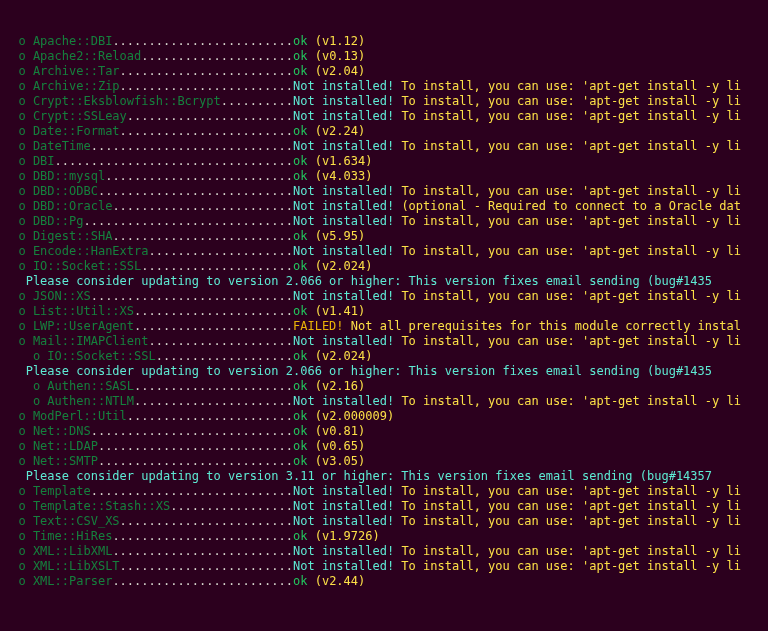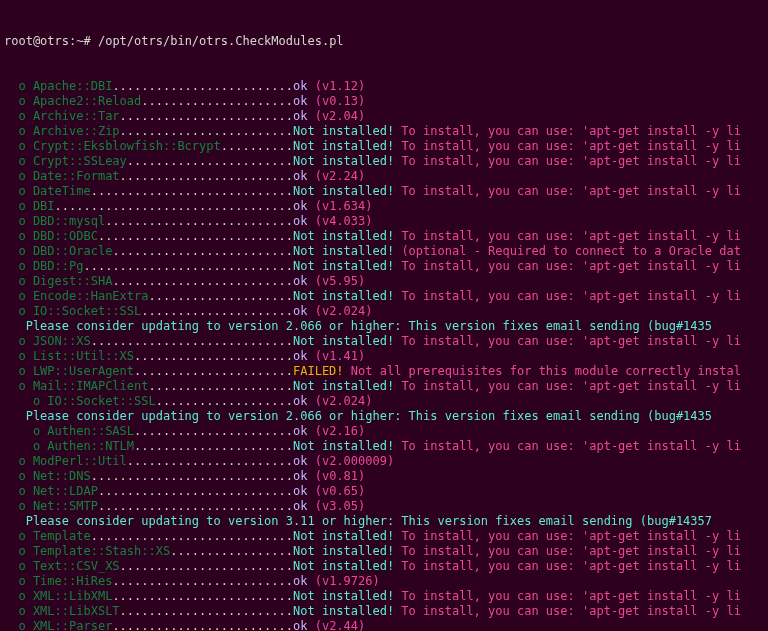--- a/index.html
+++ b/index.html
@@ -16,7 +16,6 @@
 <body>
 
 <div class="term">
-  <div class="row"><span>root@otrs</span><span>:~# </span><span>/opt/otrs/bin/otrs.CheckModules.pl</span></div>
   <div id="rows"><div class="row"><span class="mod">  o Apache::DBI</span><span class="dots">.........................</span><span class="ok">ok</span><span class="info"> (v1.12)</span></div><div class="row"><span class="mod">  o Apache2::Reload</span><span class="dots">.....................</span><span class="ok">ok</span><span class="info"> (v0.13)</span></div><div class="row"><span class="mod">  o Archive::Tar</span><span class="dots">........................</span><span class="ok">ok</span><span class="info"> (v2.04)</span></div><div class="row"><span class="mod">  o Archive::Zip</span><span class="dots">........................</span><span class="warn">Not installed!</span><span class="info"> To install, you can use: 'apt-get install -y li</span></div><div class="row"><span class="mod">  o Crypt::Eksblowfish::Bcrypt</span><span class="dots">..........</span><span class="warn">Not installed!</span><span class="info"> To install, you can use: 'apt-get install -y li</span></div><div class="row"><span class="mod">  o Crypt::SSLeay</span><span class="dots">.......................</span><span class="warn">Not installed!</span><span class="info"> To install, you can use: 'apt-get install -y li</span></div><div class="row"><span class="mod">  o Date::Format</span><span class="dots">........................</span><span class="ok">ok</span><span class="info"> (v2.24)</span></div><div class="row"><span class="mod">  o DateTime</span><span class="dots">............................</span><span class="warn">Not installed!</span><span class="info"> To install, you can use: 'apt-get install -y li</span></div><div class="row"><span class="mod">  o DBI</span><span class="dots">.................................</span><span class="ok">ok</span><span class="info"> (v1.634)</span></div><div class="row"><span class="mod">  o DBD::mysql</span><span class="dots">..........................</span><span class="ok">ok</span><span class="info"> (v4.033)</span></div><div class="row"><span class="mod">  o DBD::ODBC</span><span class="dots">...........................</span><span class="warn">Not installed!</span><span class="info"> To install, you can use: 'apt-get install -y li</span></div><div class="row"><span class="mod">  o DBD::Oracle</span><span class="dots">.........................</span><span class="warn">Not installed!</span><span class="info"> (optional - Required to connect to a Oracle dat</span></div><div class="row"><span class="mod">  o DBD::Pg</span><span class="dots">.............................</span><span class="warn">Not installed!</span><span class="info"> To install, you can use: 'apt-get install -y li</span></div><div class="row"><span class="mod">  o Digest::SHA</span><span class="dots">.........................</span><span class="ok">ok</span><span class="info"> (v5.95)</span></div><div class="row"><span class="mod">  o Encode::HanExtra</span><span class="dots">....................</span><span class="warn">Not installed!</span><span class="info"> To install, you can use: 'apt-get install -y li</span></div><div class="row"><span class="mod">  o IO::Socket::SSL</span><span class="dots">.....................</span><span class="ok">ok</span><span class="info"> (v2.024)</span></div><div class="row"><span class="warn">   Please consider updating to version 2.066 or higher: This version fixes email sending (bug#1435</span></div><div class="row"><span class="mod">  o JSON::XS</span><span class="dots">............................</span><span class="warn">Not installed!</span><span class="info"> To install, you can use: 'apt-get install -y li</span></div><div class="row"><span class="mod">  o List::Util::XS</span><span class="dots">......................</span><span class="ok">ok</span><span class="info"> (v1.41)</span></div><div class="row"><span class="mod">  o LWP::UserAgent</span><span class="dots">......................</span><span class="fail">FAILED!</span><span class="info"> Not all prerequisites for this module correctly instal</span></div><div class="row"><span class="mod">  o Mail::IMAPClient</span><span class="dots">....................</span><span class="warn">Not installed!</span><span class="info"> To install, you can use: 'apt-get install -y li</span></div><div class="row"><span class="mod">    o IO::Socket::SSL</span><span class="dots">...................</span><span class="ok">ok</span><span class="info"> (v2.024)</span></div><div class="row"><span class="warn">   Please consider updating to version 2.066 or higher: This version fixes email sending (bug#1435</span></div><div class="row"><span class="mod">    o Authen::SASL</span><span class="dots">......................</span><span class="ok">ok</span><span class="info"> (v2.16)</span></div><div class="row"><span class="mod">    o Authen::NTLM</span><span class="dots">......................</span><span class="warn">Not installed!</span><span class="info"> To install, you can use: 'apt-get install -y li</span></div><div class="row"><span class="mod">  o ModPerl::Util</span><span class="dots">.......................</span><span class="ok">ok</span><span class="info"> (v2.000009)</span></div><div class="row"><span class="mod">  o Net::DNS</span><span class="dots">............................</span><span class="ok">ok</span><span class="info"> (v0.81)</span></div><div class="row"><span class="mod">  o Net::LDAP</span><span class="dots">...........................</span><span class="ok">ok</span><span class="info"> (v0.65)</span></div><div class="row"><span class="mod">  o Net::SMTP</span><span class="dots">...........................</span><span class="ok">ok</span><span class="info"> (v3.05)</span></div><div class="row"><span class="warn">   Please consider updating to version 3.11 or higher: This version fixes email sending (bug#14357</span></div><div class="row"><span class="mod">  o Template</span><span class="dots">............................</span><span class="warn">Not installed!</span><span class="info"> To install, you can use: 'apt-get install -y li</span></div><div class="row"><span class="mod">  o Template::Stash::XS</span><span class="dots">.................</span><span class="warn">Not installed!</span><span class="info"> To install, you can use: 'apt-get install -y li</span></div><div class="row"><span class="mod">  o Text::CSV_XS</span><span class="dots">........................</span><span class="warn">Not installed!</span><span class="info"> To install, you can use: 'apt-get install -y li</span></div><div class="row"><span class="mod">  o Time::HiRes</span><span class="dots">.........................</span><span class="ok">ok</span><span class="info"> (v1.9726)</span></div><div class="row"><span class="mod">  o XML::LibXML</span><span class="dots">.........................</span><span class="warn">Not installed!</span><span class="info"> To install, you can use: 'apt-get install -y li</span></div><div class="row"><span class="mod">  o XML::LibXSLT</span><span class="dots">........................</span><span class="warn">Not installed!</span><span class="info"> To install, you can use: 'apt-get install -y li</span></div><div class="row"><span class="mod">  o XML::Parser</span><span class="dots">.........................</span><span class="ok">ok</span><span class="info"> (v2.44)</span></div></div>
   
 </div>

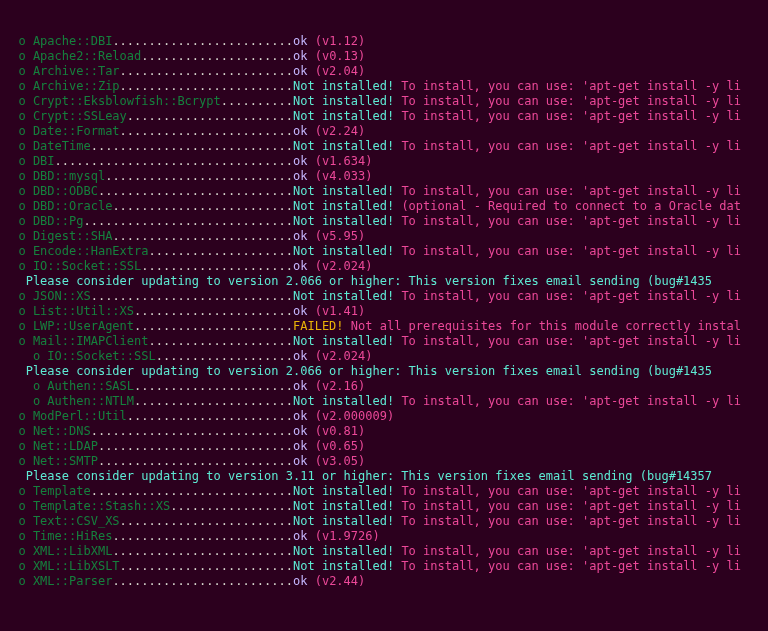--- a/index.html
+++ b/index.html
@@ -6,7 +6,7 @@
   .term{font-family:"DejaVu Sans Mono","Menlo","Consolas",monospace;font-size:12px;line-height:15px;color:#d7d7cf;white-space:pre;padding:4px 4px}
   .mod{color:#15803d}
   .dots{color:#d7d7cf}
-  .ok{color:#c4b5fd}
+  .ok{color:#22c55e}
   .warn{color:#5eead4}
   .fail{color:#eab308}
   .info{color:#ec4899}

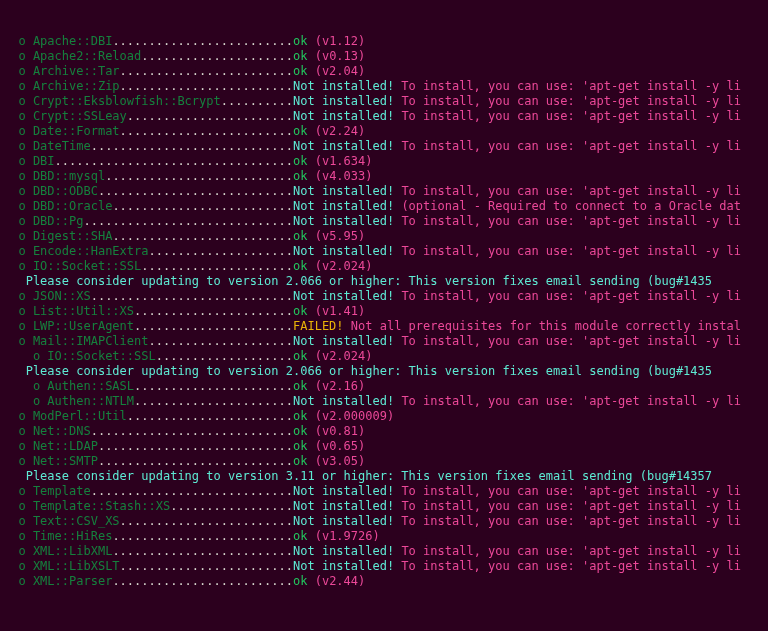--- a/index.html
+++ b/index.html
@@ -9,7 +9,7 @@
   .ok{color:#22c55e}
   .warn{color:#5eead4}
   .fail{color:#eab308}
-  .info{color:#ec4899}
+  .info{color:#fde047}
   .row{display:block}
 </style>
 </head>

